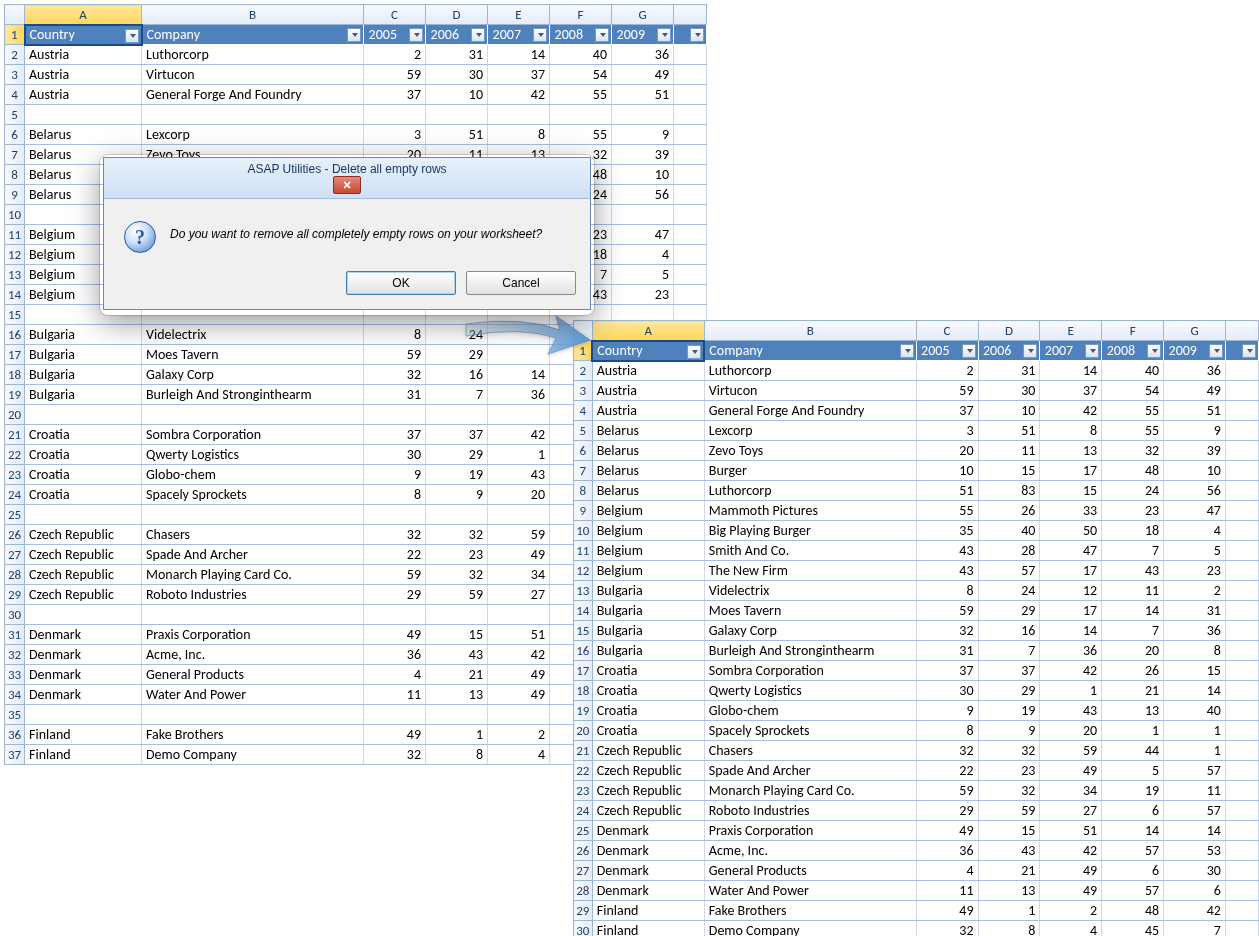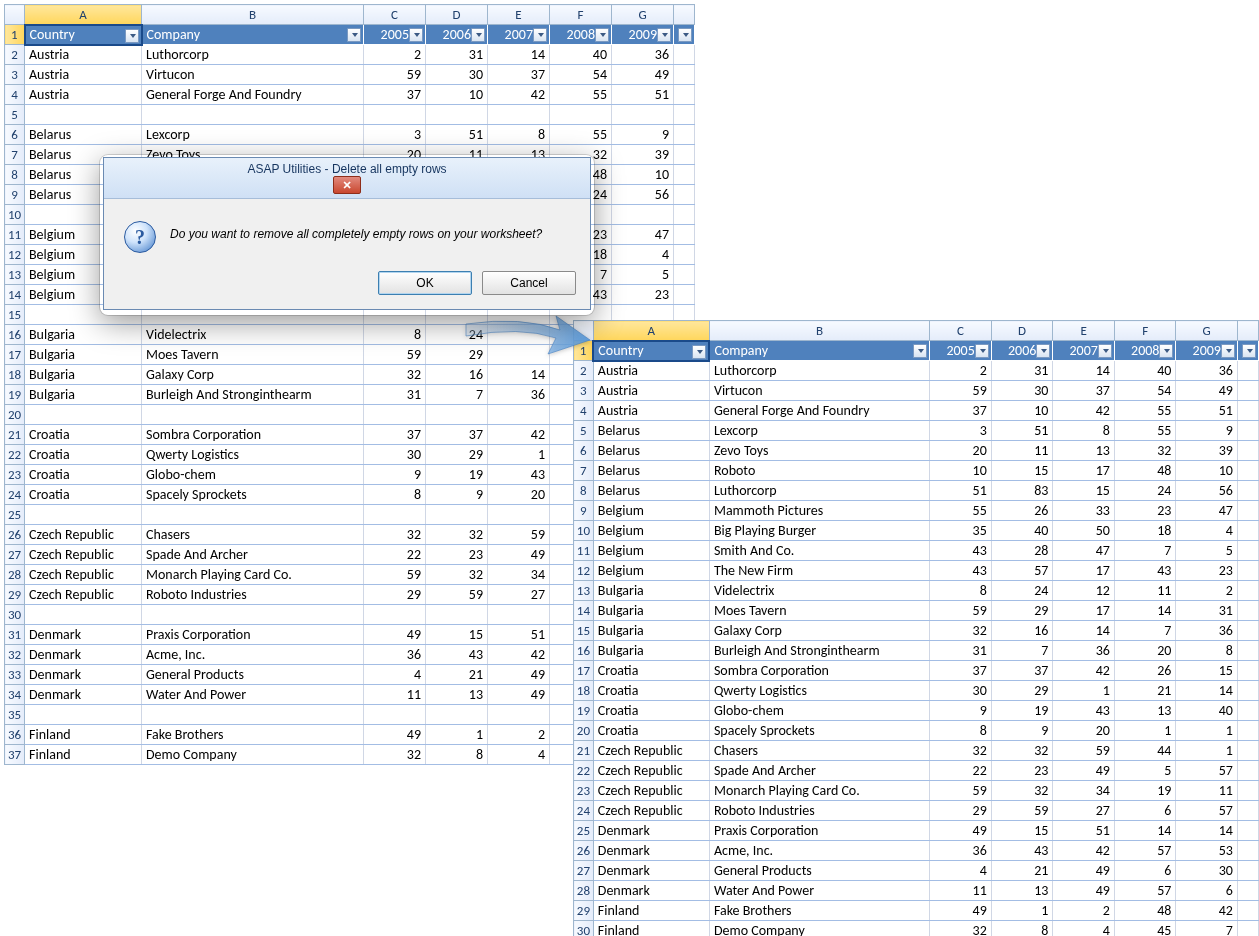--- a/index.html
+++ b/index.html
@@ -19,7 +19,7 @@
   .cell.num { text-align:right; }
   .cell.sel { border:2px solid #1a4a8a !important;}
   
-  .thead-row .cell { background:#4f81bd; color:#fff; border:1px solid #fff; position:relative; font-weight:normal; padding-right:16px;}
+  .thead-row .cell { background:#4f81bd; color:#fff; border:1px solid #fff; position:relative; font-weight:normal; padding-right:28px;}
   .thead-row .cell.num { }
   .thead-row .cell::after{
     content:""; position:absolute; right:2px; top:3px; width:12px; height:12px;

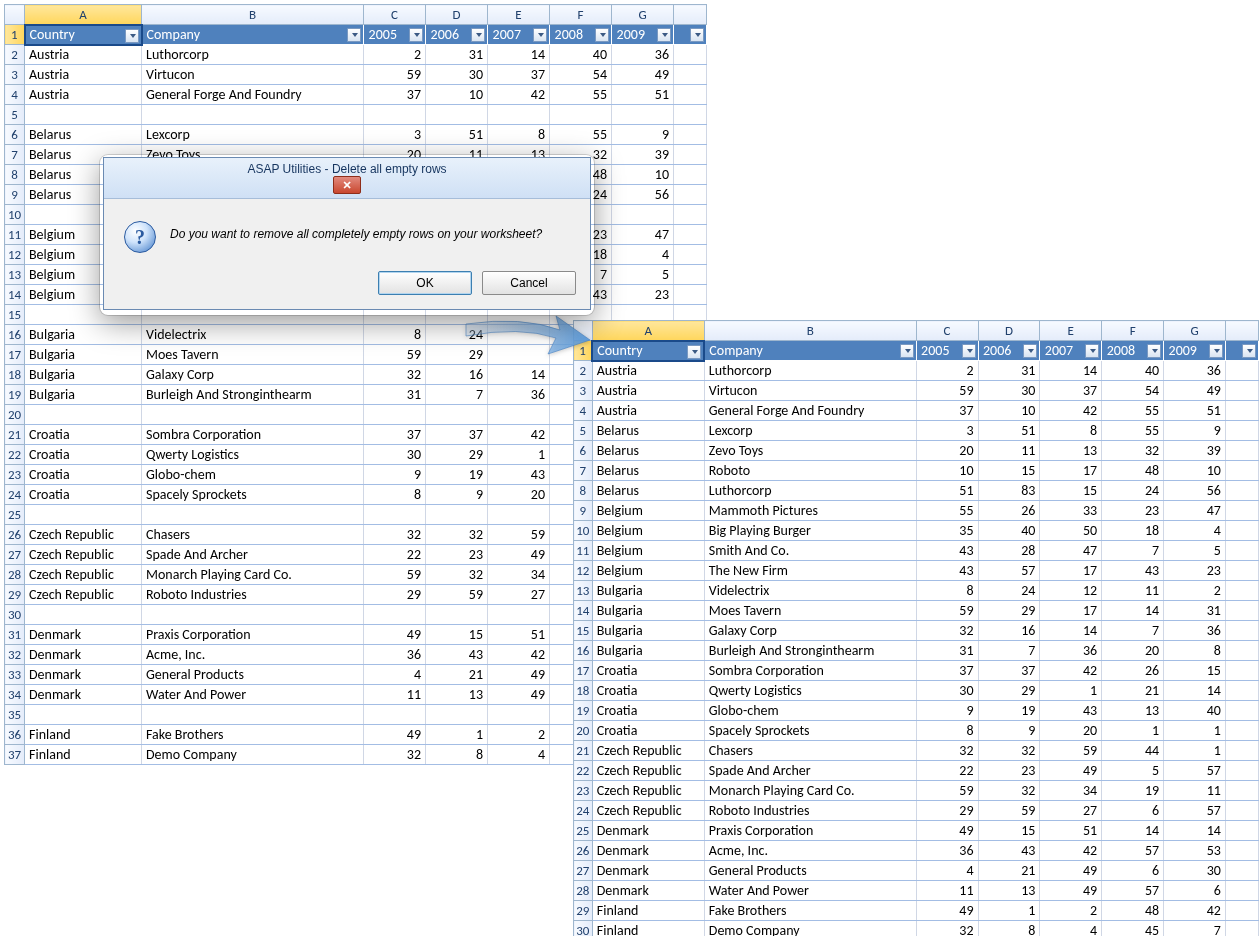--- a/index.html
+++ b/index.html
@@ -44,7 +44,7 @@
   .dialog-body{padding:22px 20px 10px 20px; display:flex; gap:14px; align-items:flex-start; background:#f0f0f0;}
   .dialog-qicon{width:32px;height:32px;border-radius:50%;background:radial-gradient(circle at 35% 30%,#fff 0,#cfe3fb 40%,#3b78c6 100%);border:1px solid #2a5aa0;display:flex;align-items:center;justify-content:center;color:#2a5aa0;font-weight:bold;font-size:20px;font-family:Georgia,serif;}
   .dialog-buttons{display:flex;justify-content:flex-end;gap:10px;padding:8px 14px 14px;}
-  .dbtn{width:94px;height:24px;background:linear-gradient(#fff,#e2e2e2);border:1px solid #8a8a8a;border-radius:2px;font-size:12px;cursor:pointer;}
+  .dbtn{width:110px;height:24px;background:linear-gradient(#fff,#e2e2e2);border:1px solid #8a8a8a;border-radius:2px;font-size:12px;cursor:pointer;}
   .dbtn.def{border:1px solid #3c7fb1; box-shadow:0 0 0 1px #b2d5ef inset;}
   
   

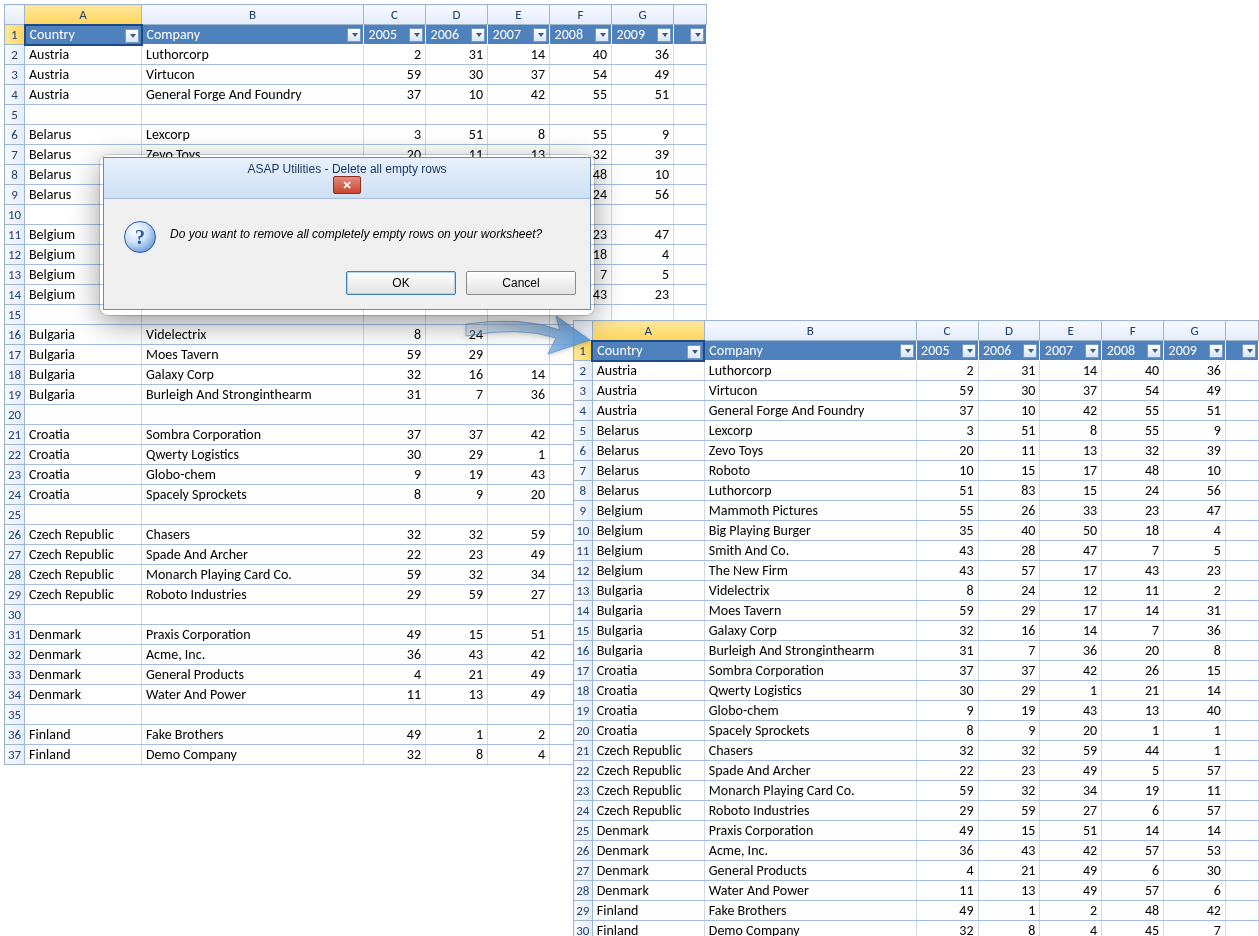--- a/index.html
+++ b/index.html
@@ -559,7 +559,7 @@
       <tr class="data-row">
         <td class="rowhdr">7</td>
         <td class="cell rA">Belarus</td>
-        <td class="cell rB">Roboto</td>
+        <td class="cell rB">Burger</td>
         <td class="cell rC num">10</td>
         <td class="cell rD num">15</td>
         <td class="cell rE num">17</td>

